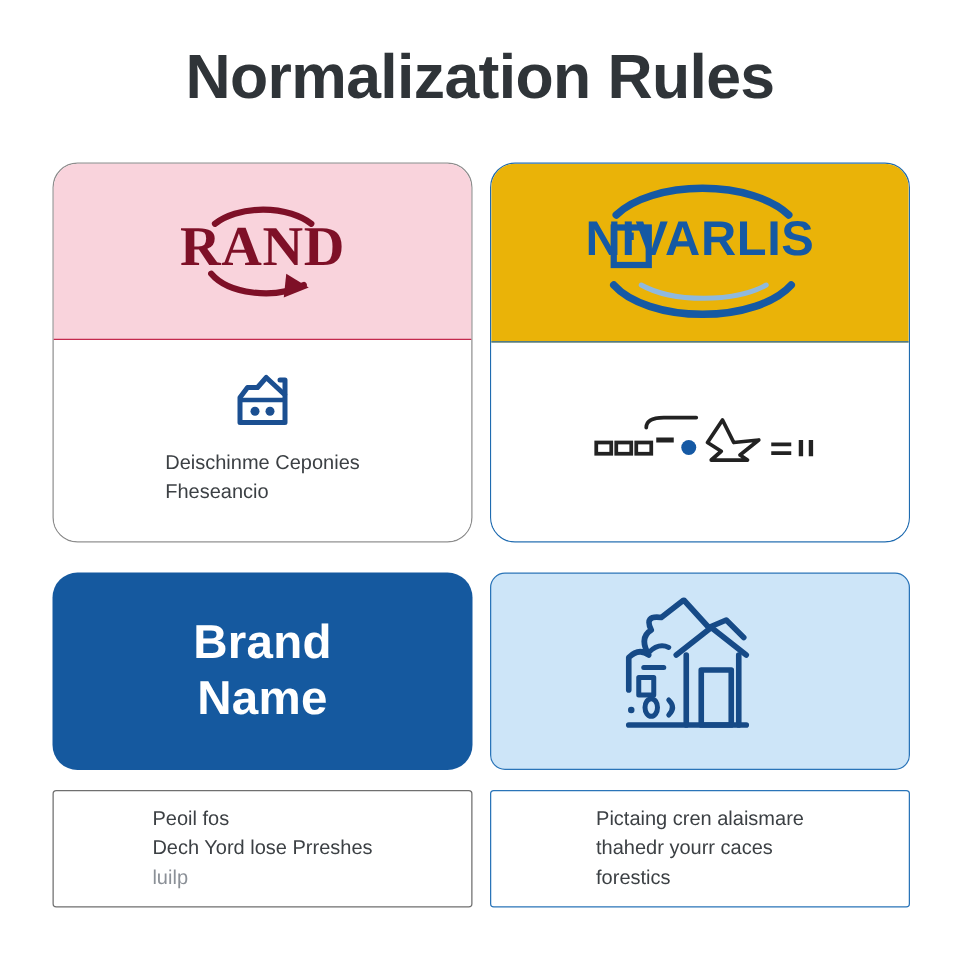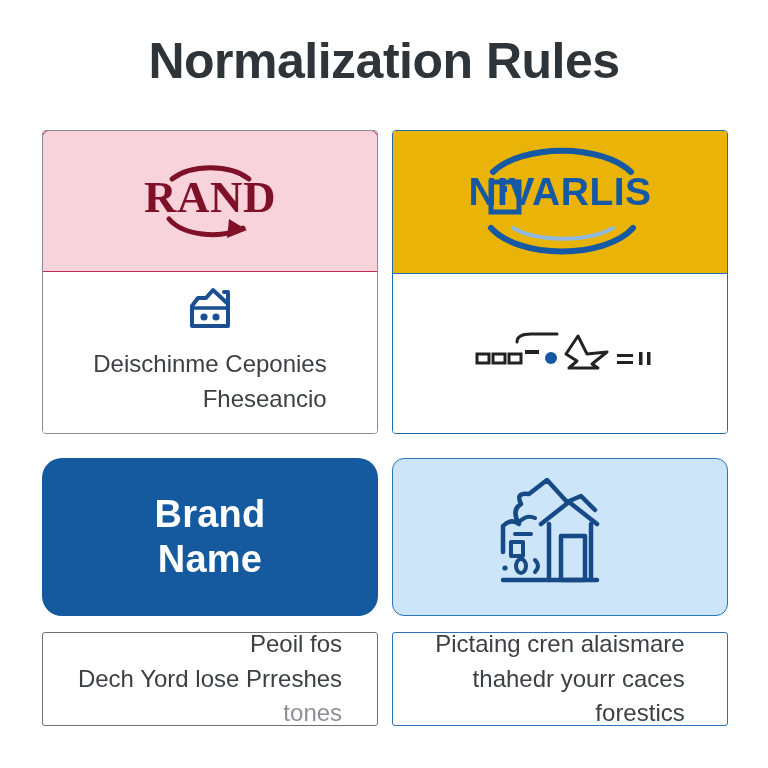--- a/index.html
+++ b/index.html
@@ -60,7 +60,7 @@
   .card-split {
     width: 100%;
     height: 304px;
-    border-radius: 4px;
+    border-radius: 20px;
     overflow: hidden;
     box-sizing: border-box;
     display: flex;

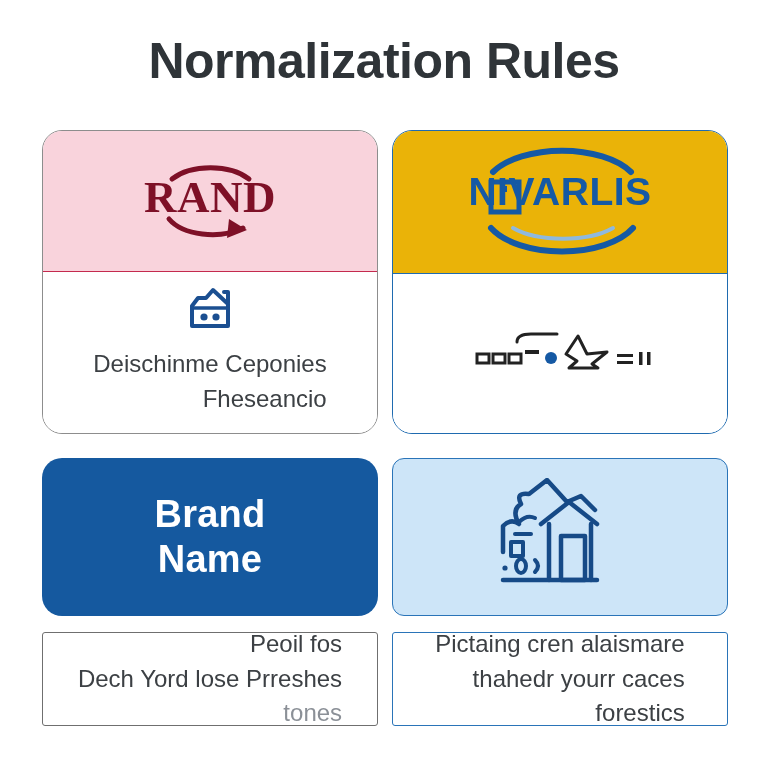--- a/index.html
+++ b/index.html
@@ -153,8 +153,8 @@
 
   
   .caption {
-    text-align: right;
-    font-size: 24px;
+    text-align: left;
+    font-size: 16px;
     color: #3c4044;
     line-height: 1.45;
     margin-top: 10px;

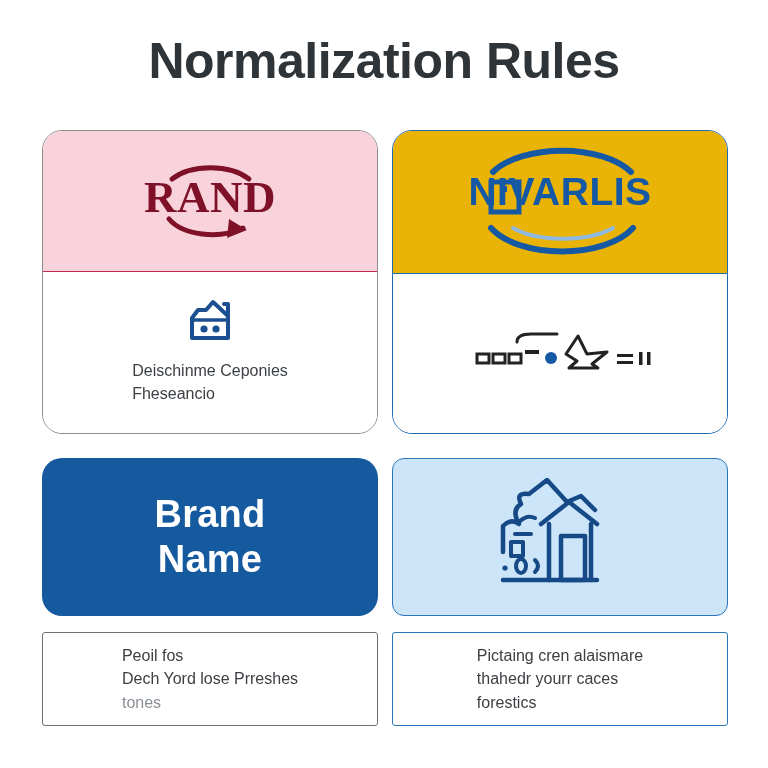--- a/index.html
+++ b/index.html
@@ -317,7 +317,7 @@
         <div class="caption">
           <div>Peoil fos</div>
           <div>Dech Yord lose Prreshes</div>
-          <div class="dim">tones</div>
+          <div class="dim">luilp</div>
         </div>
       </div>
     </div>

